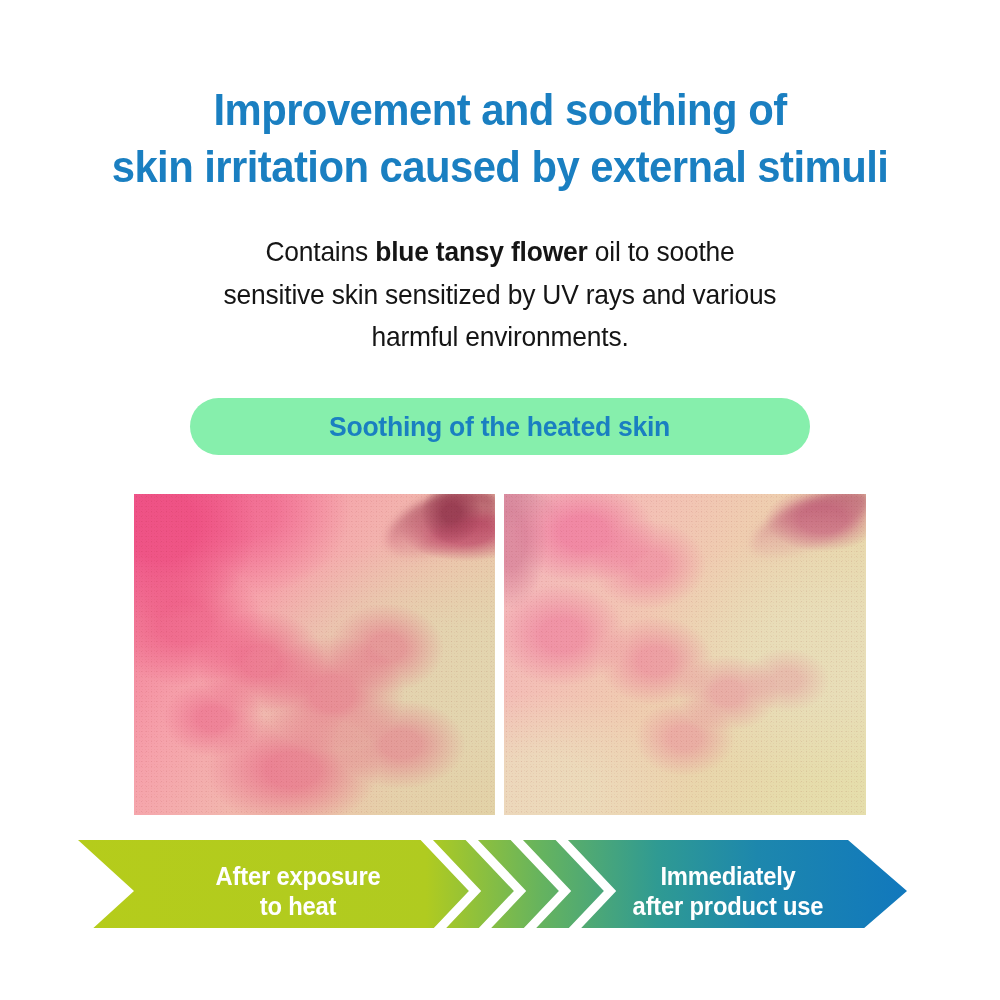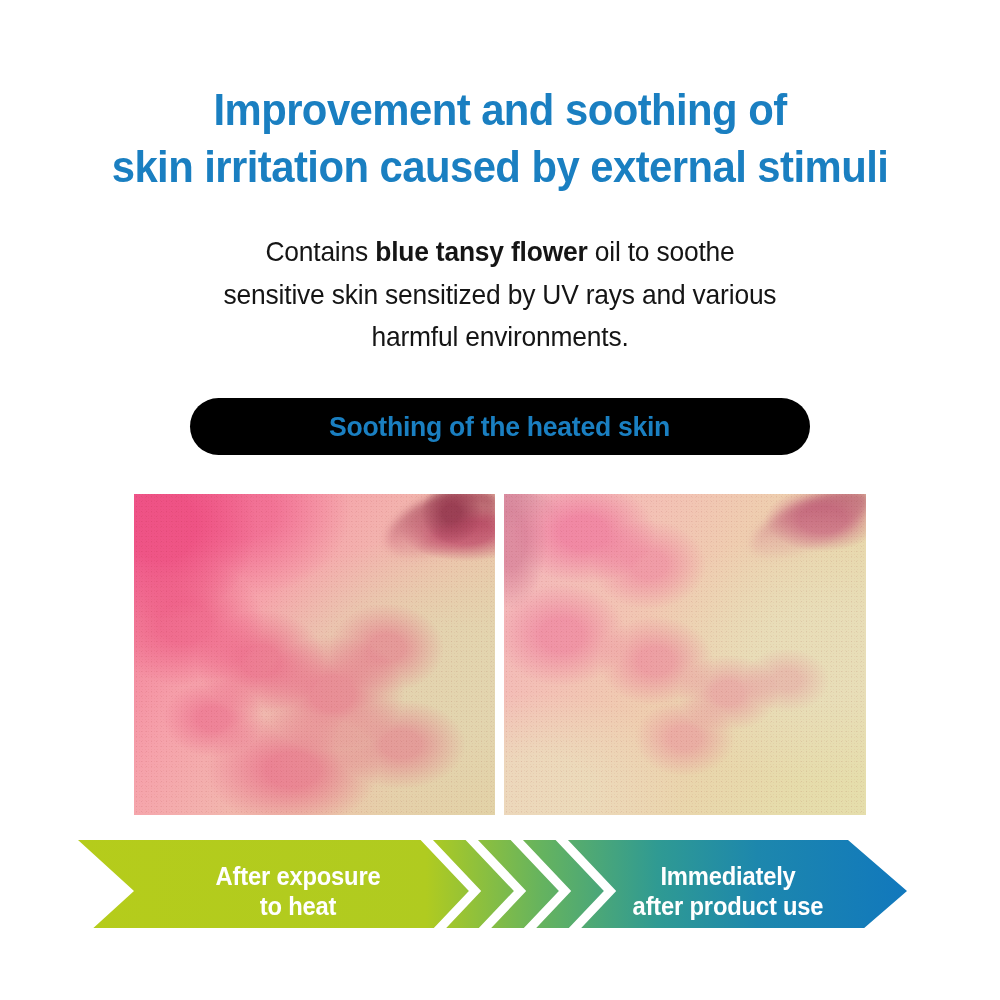--- a/index.html
+++ b/index.html
@@ -62,7 +62,7 @@
     top: 398px;
     width: 620px;
     height: 57px;
-    background: #000000;
+    background: #86efac;
     border-radius: 29px;
     display: flex;
     align-items: center;

